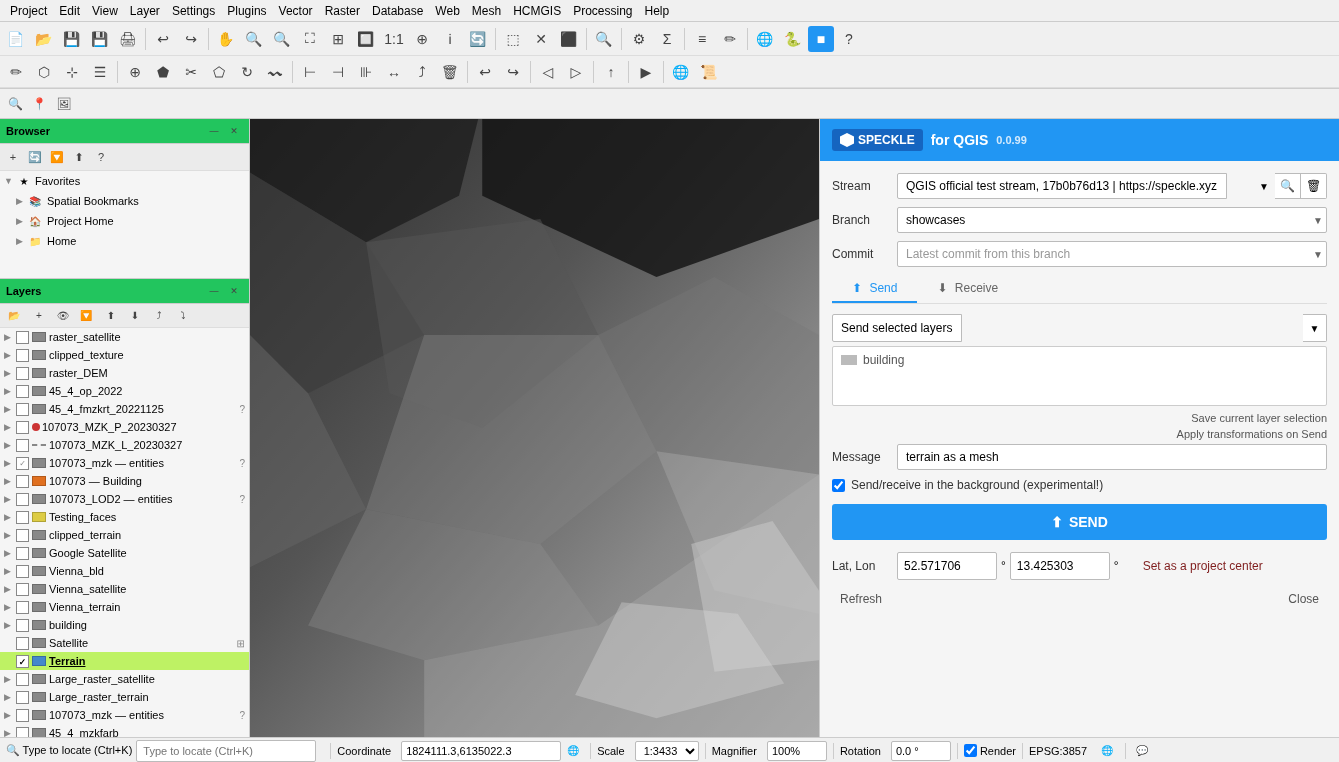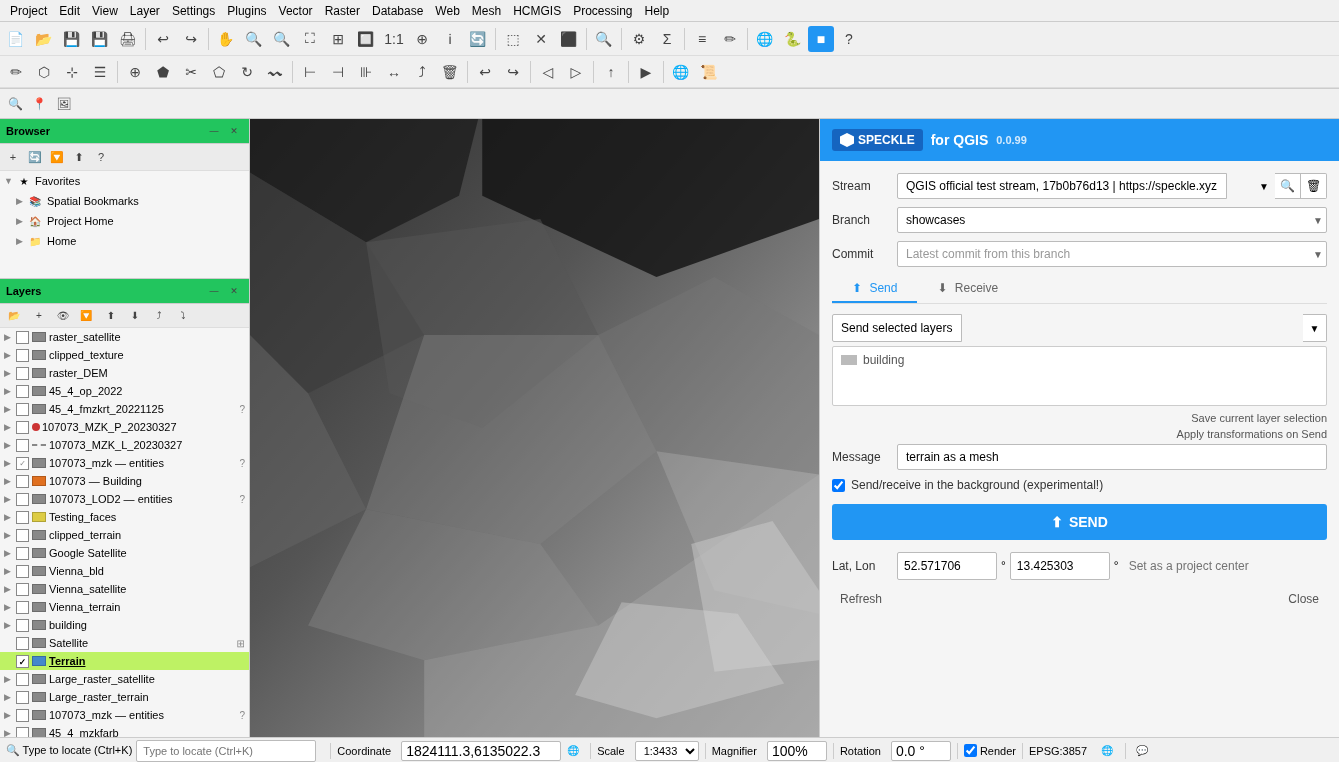--- a/index.html
+++ b/index.html
@@ -109,7 +109,7 @@
     .coords-label { width: 65px; color: #333; font-weight: 500; }
     .coord-input { width: 100px; height: 28px; border: 1px solid #bbb; padding: 2px 6px; font-size: 12px; border-radius: 2px; }
     .coord-deg { margin: 0 4px; }
-    .set-center-link { margin-left: 6px; color: #737373; font-size: 12px; cursor: pointer; text-align: center; }
+    .set-center-link { margin-left: 20px; color: #7f1d1d; font-size: 12px; cursor: pointer; text-align: center; }
 
     .bottom-row { display: flex; justify-content: space-between; align-items: center; }
     .refresh-btn { background: none; border: none; color: #555; font-size: 12px; cursor: pointer; padding: 4px 8px; }

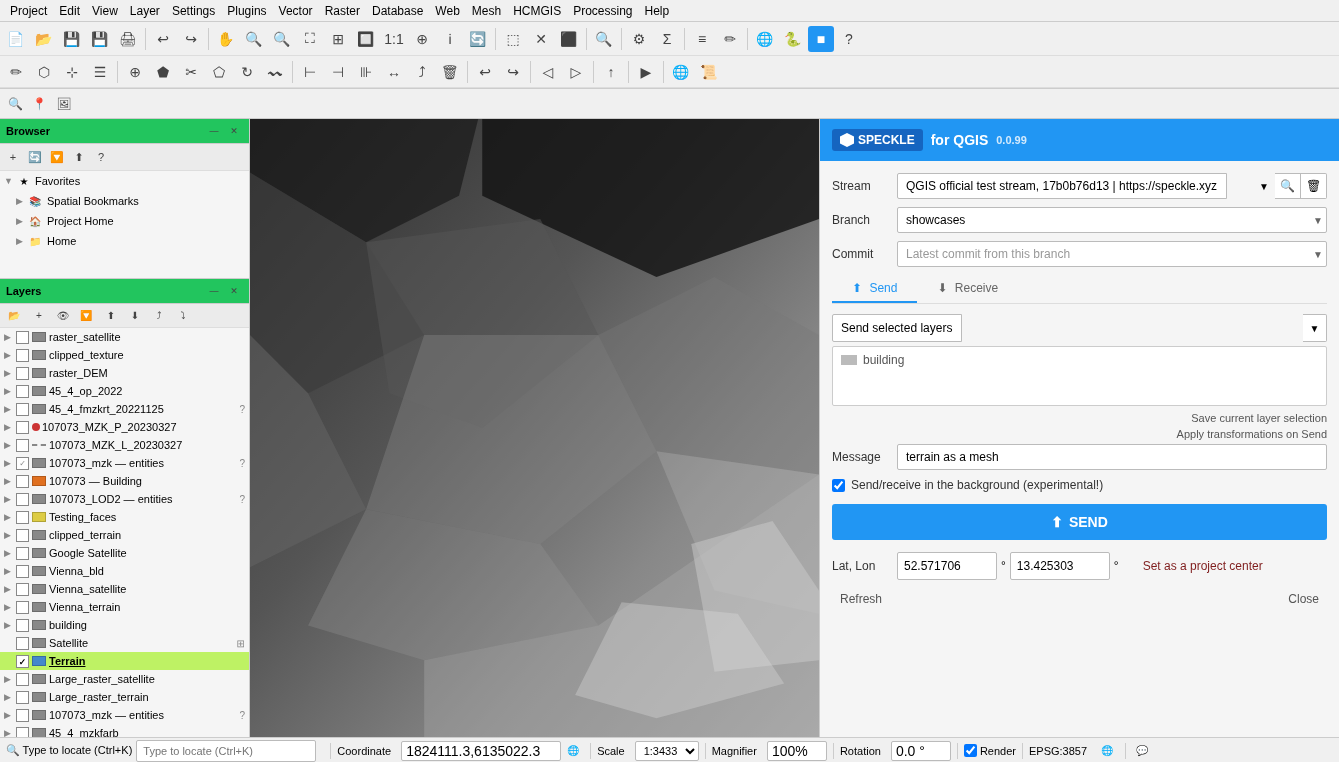--- a/index.html
+++ b/index.html
@@ -119,7 +119,7 @@
     .status-bar { display: flex; align-items: center; height: 26px; background: #f0f0f0; border-top: 1px solid #ccc; padding: 0 6px; font-size: 11px; }
     .status-item { margin-right: 10px; display: flex; align-items: center; }
     .status-sep { width: 1px; height: 16px; background: #ccc; margin: 0 6px; }
-    .status-input { height: 20px; border: 1px solid #bbb; padding: 1px 4px; font-size: 14px; width: 160px; border-radius: 2px; }
+    .status-input { height: 20px; border: 1px solid #bbb; padding: 1px 4px; font-size: 11px; width: 160px; border-radius: 2px; }
     .status-select { height: 20px; border: 1px solid #bbb; font-size: 11px; background: white; padding: 1px 4px; border-radius: 2px; }
 
     

